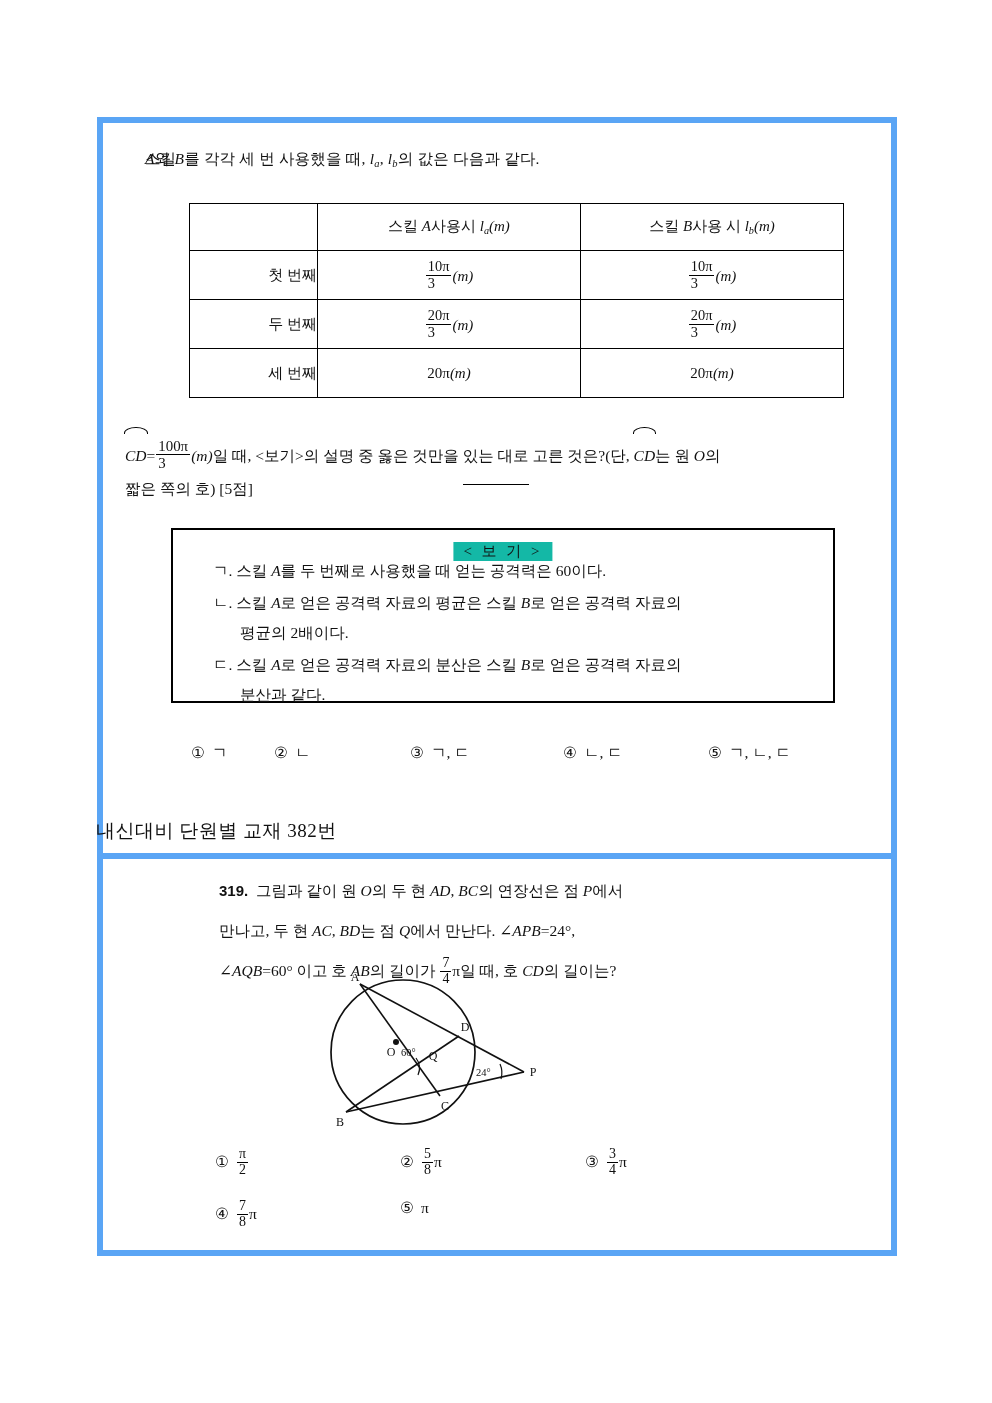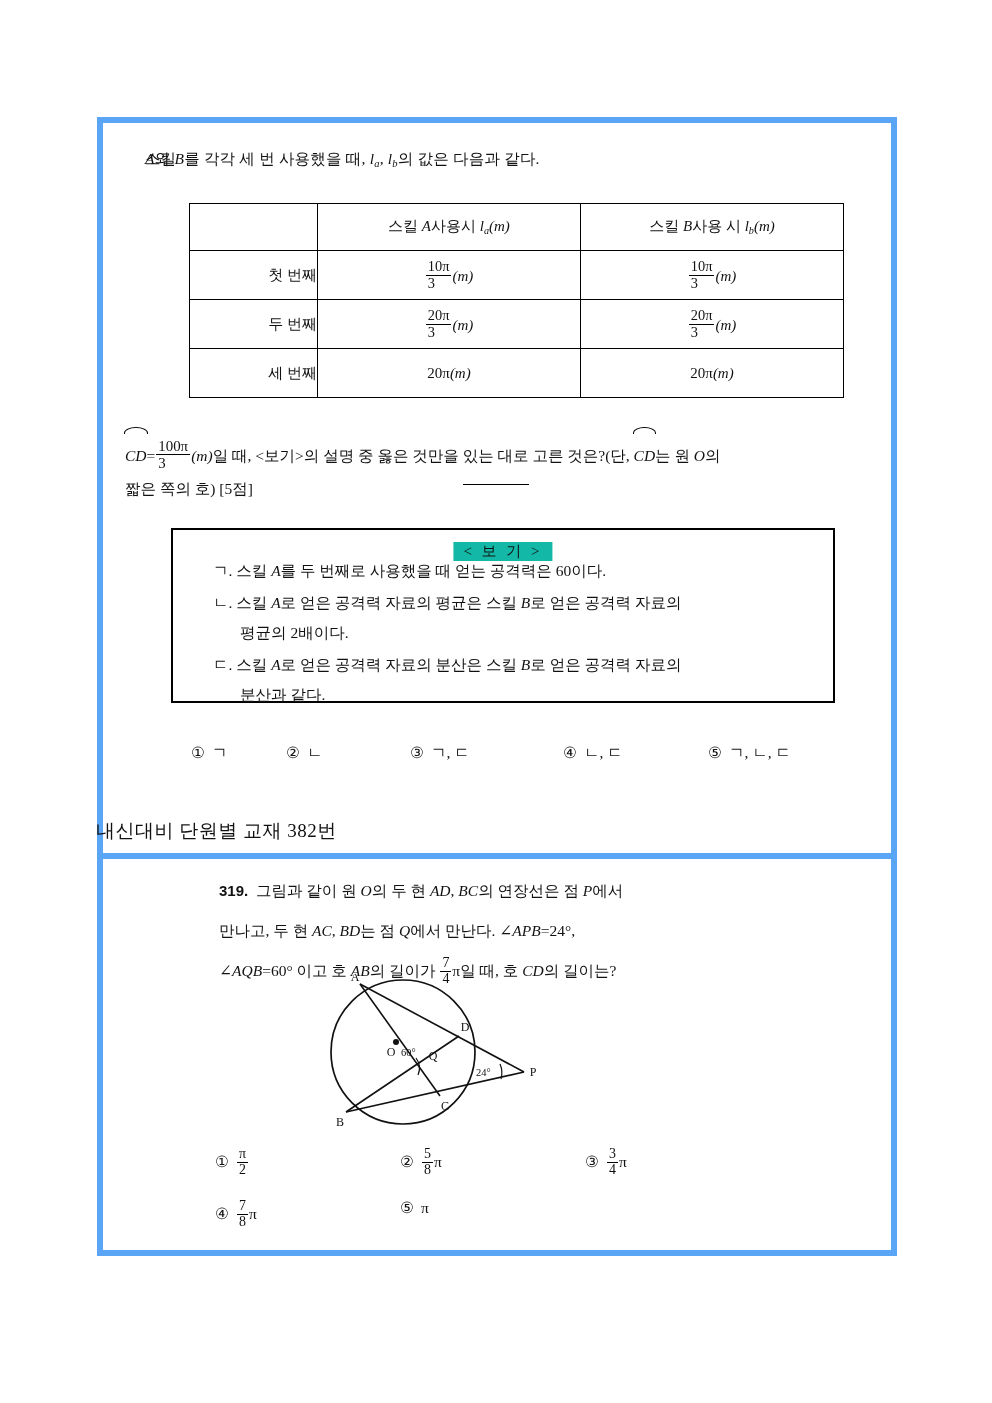--- a/index.html
+++ b/index.html
@@ -200,7 +200,7 @@
 
     <div class="choices">
       <div class="ch" style="left:0px;"><span class="circnum">①</span><span>ㄱ</span></div>
-      <div class="ch" style="left:95px;"><span class="circnum">②</span><span>ㄴ</span></div>
+      <div class="ch" style="left:83px;"><span class="circnum">②</span><span>ㄴ</span></div>
       <div class="ch" style="left:219px;"><span class="circnum">③</span><span>ㄱ, ㄷ</span></div>
       <div class="ch" style="left:372px;"><span class="circnum">④</span><span>ㄴ, ㄷ</span></div>
       <div class="ch" style="left:517px;text-align:center;"><span class="circnum">⑤</span><span>ㄱ, ㄴ, ㄷ</span></div>

